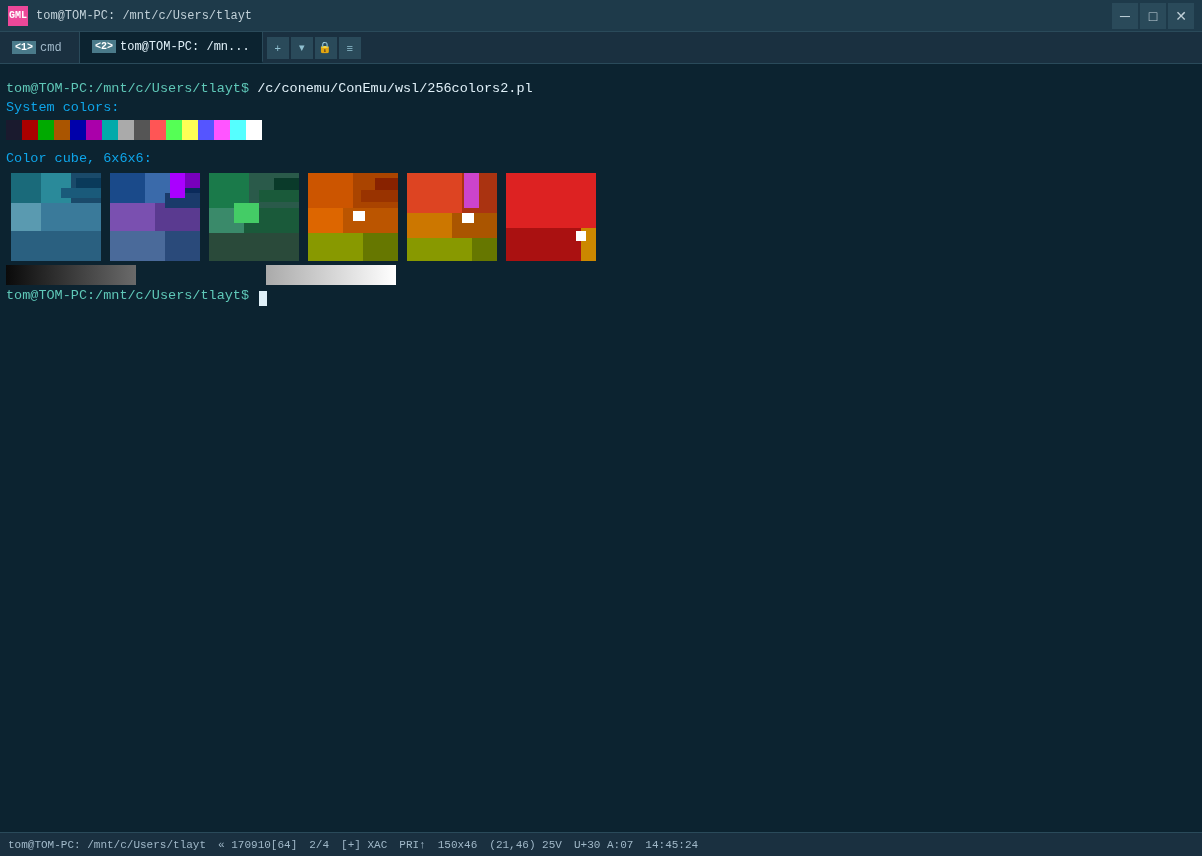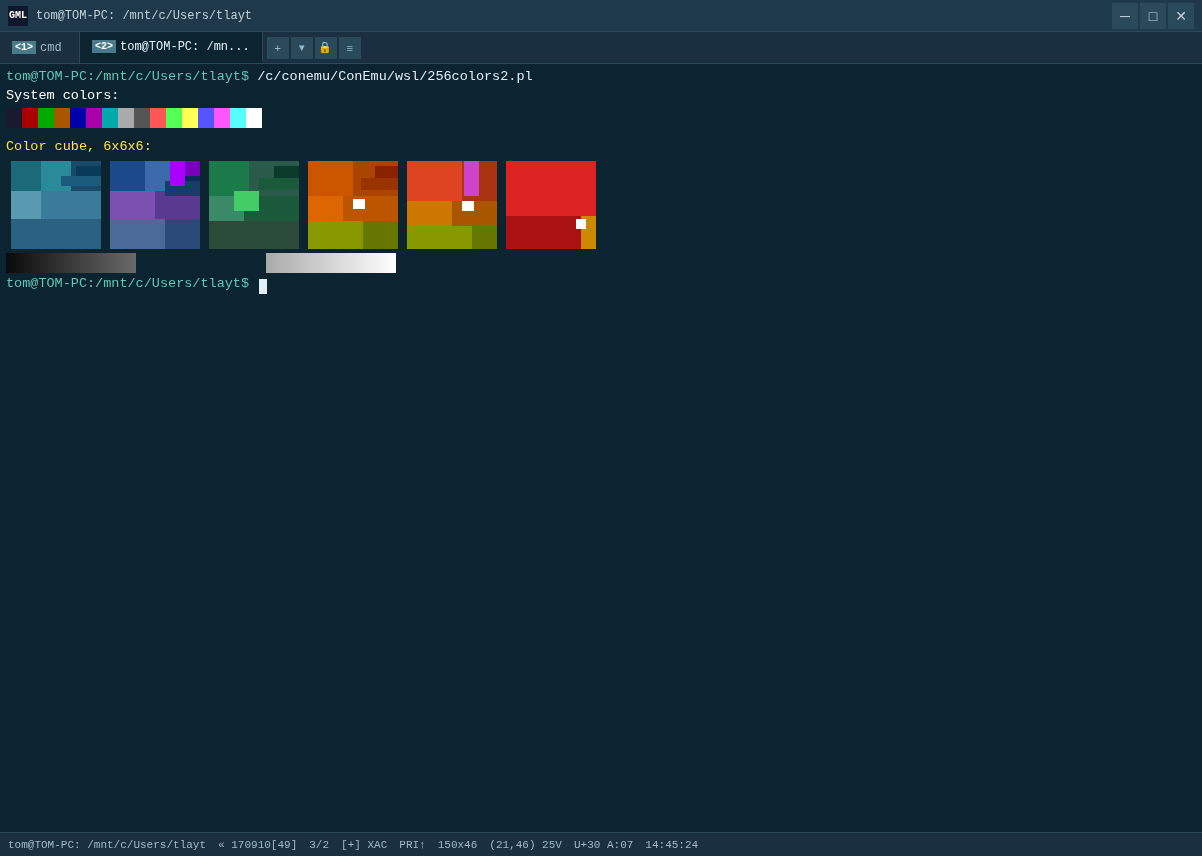--- a/index.html
+++ b/index.html
@@ -17,7 +17,7 @@
     }
     .title-icon {
       width: 20px; height: 20px;
-      background: #0f172a;
+      background: #ec4899;
       display: flex; align-items: center; justify-content: center;
       font-size: 10px; color: #fff; font-weight: bold;
     }

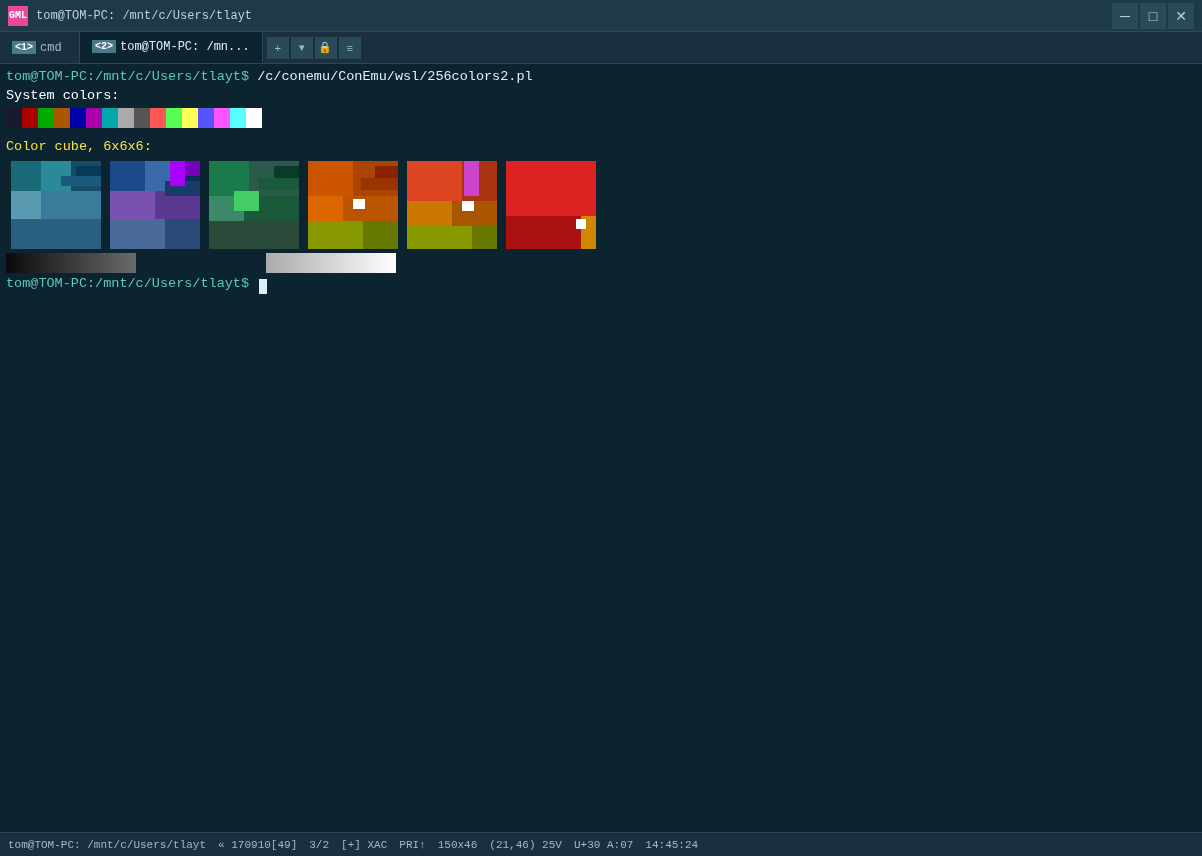--- a/index.html
+++ b/index.html
@@ -107,7 +107,7 @@
       width: 1202px;
       height: calc(856px - 32px - 32px - 24px);
       background: #0c2330;
-      padding: 4px 6px;
+      padding: 16px 6px;
       color: #c0d8e0;
       font-size: 13.5px;
       line-height: 1.4;

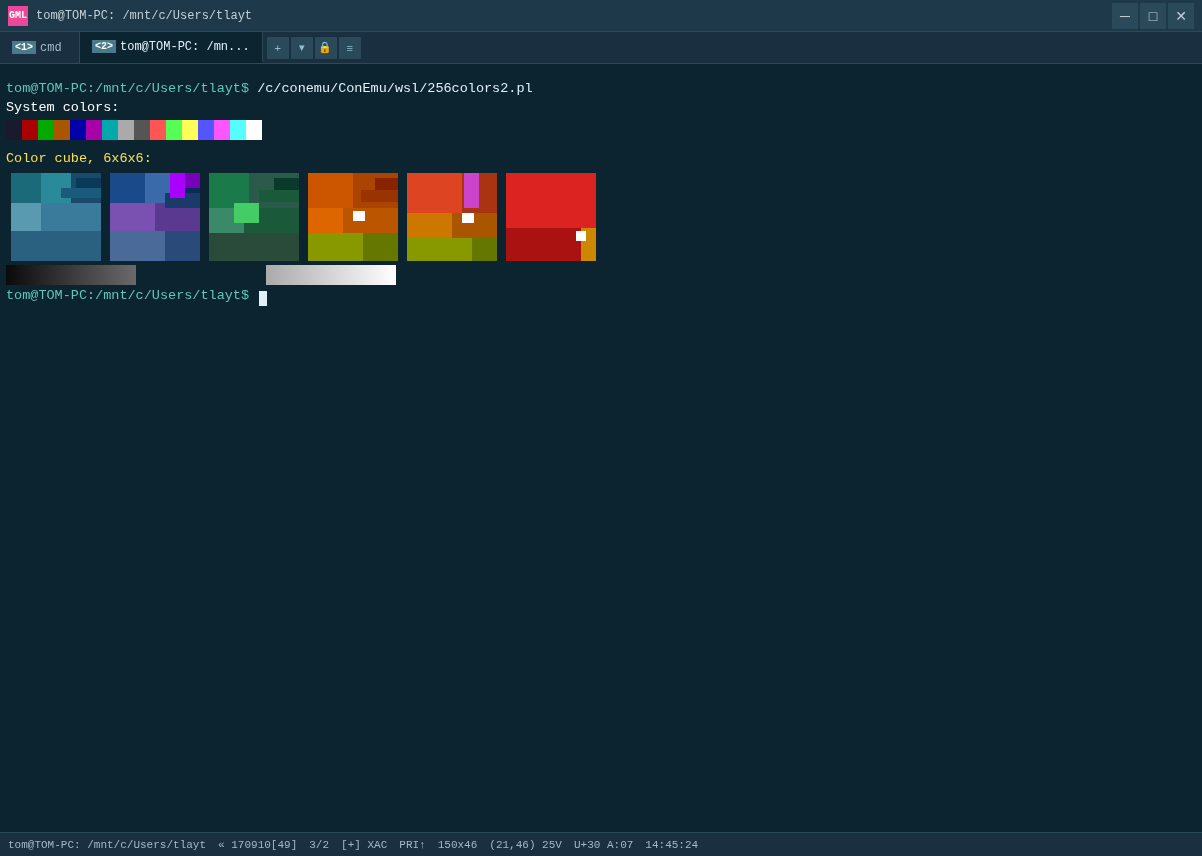--- a/index.html
+++ b/index.html
@@ -200,7 +200,7 @@
   </div>
 
   <div>
-    <span style="color:#ffffff;">System colors:</span>
+    <span style="color:#0ea5e9;">System colors:</span>
   </div>
 
   <div class="color-row">

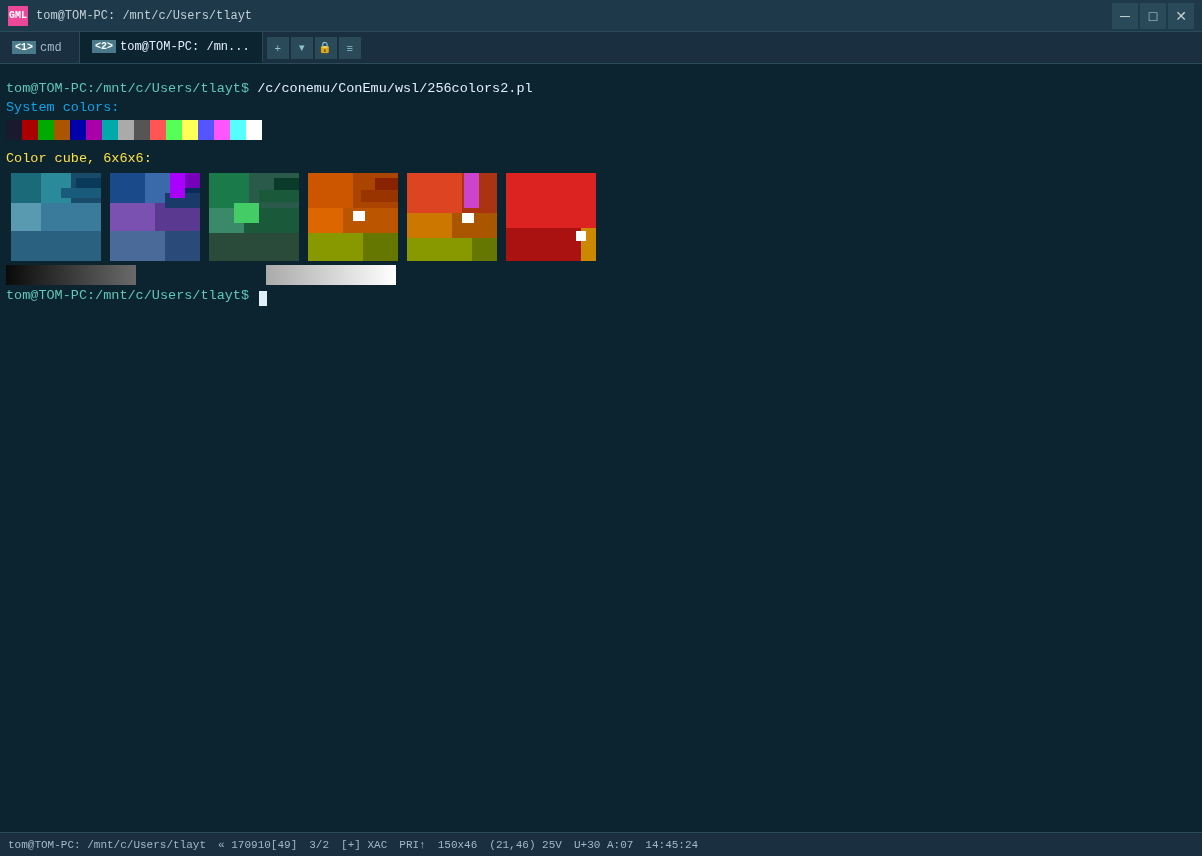--- a/index.html
+++ b/index.html
@@ -227,7 +227,7 @@
   <div style="height:8px;"></div>
 
   <div>
-    <span style="color:#fde047;">Color cube, 6x6x6:</span>
+    <span style="color:#0ea5e9;">Color cube, 6x6x6:</span>
   </div>
 
   <div class="cube-container">

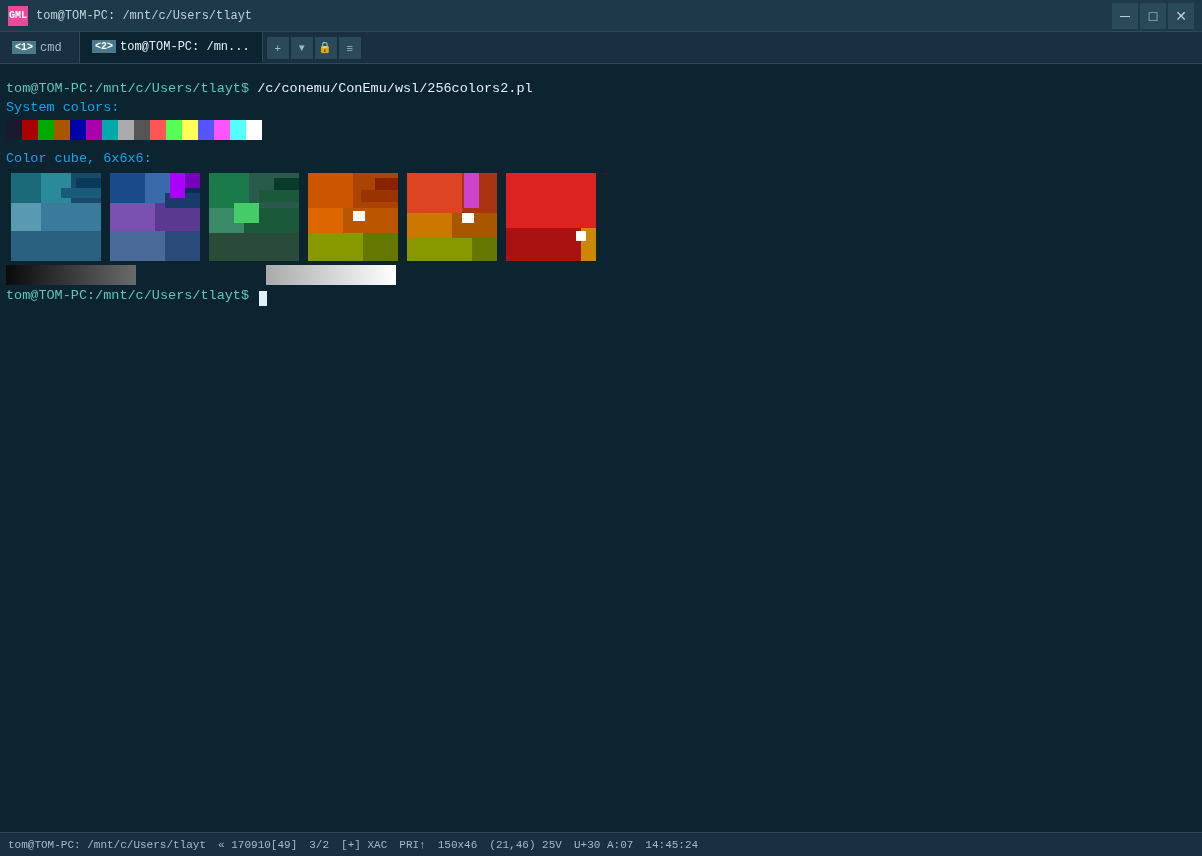--- a/index.html
+++ b/index.html
@@ -345,7 +345,7 @@
 
 <div class="status-bar">
   <span class="status-item">tom@TOM-PC: /mnt/c/Users/tlayt</span>
-  <span class="status-item">« 170910[49]</span>
+  <span class="status-item">« 170910[64]</span>
   <span class="status-item">3/2</span>
   <span class="status-item">[+] XAC</span>
   <span class="status-item">PRI↑</span>

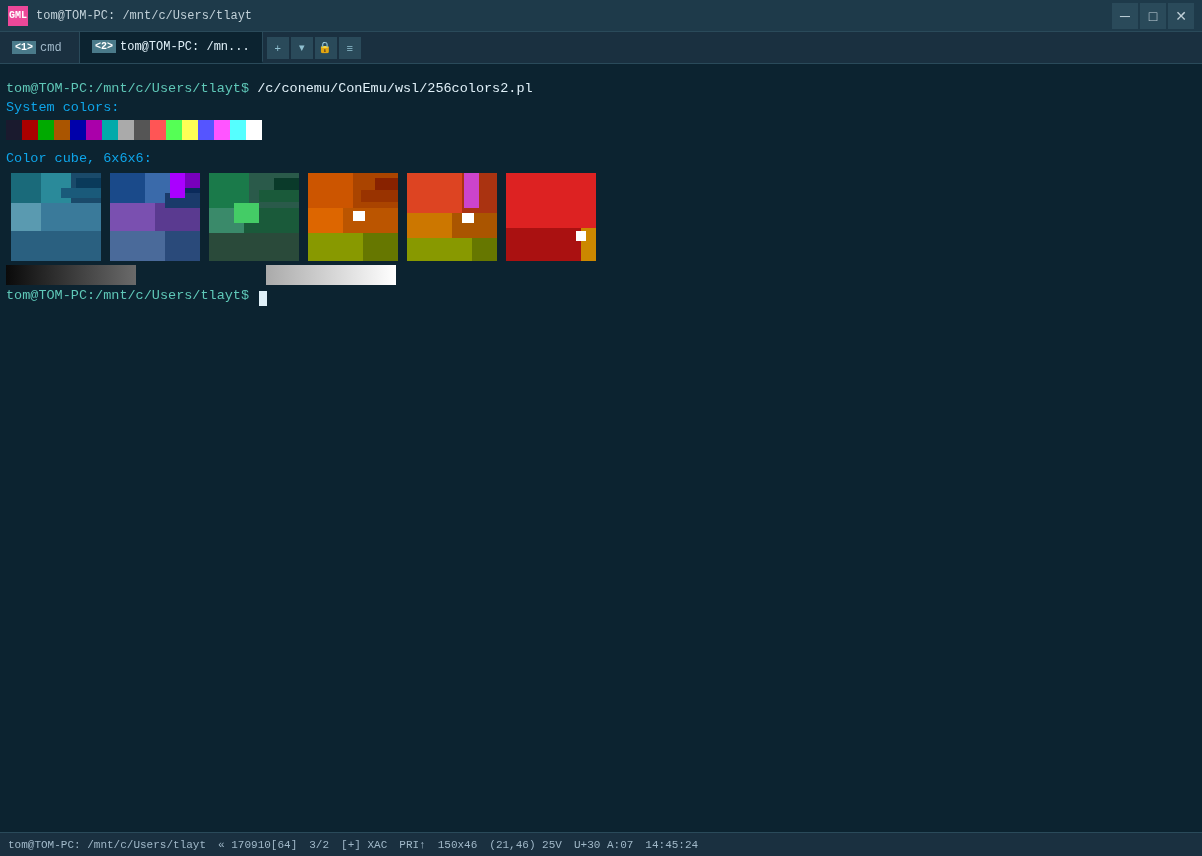--- a/index.html
+++ b/index.html
@@ -346,7 +346,7 @@
 <div class="status-bar">
   <span class="status-item">tom@TOM-PC: /mnt/c/Users/tlayt</span>
   <span class="status-item">« 170910[64]</span>
-  <span class="status-item">3/2</span>
+  <span class="status-item">2/4</span>
   <span class="status-item">[+] XAC</span>
   <span class="status-item">PRI↑</span>
   <span class="status-item">150x46</span>

